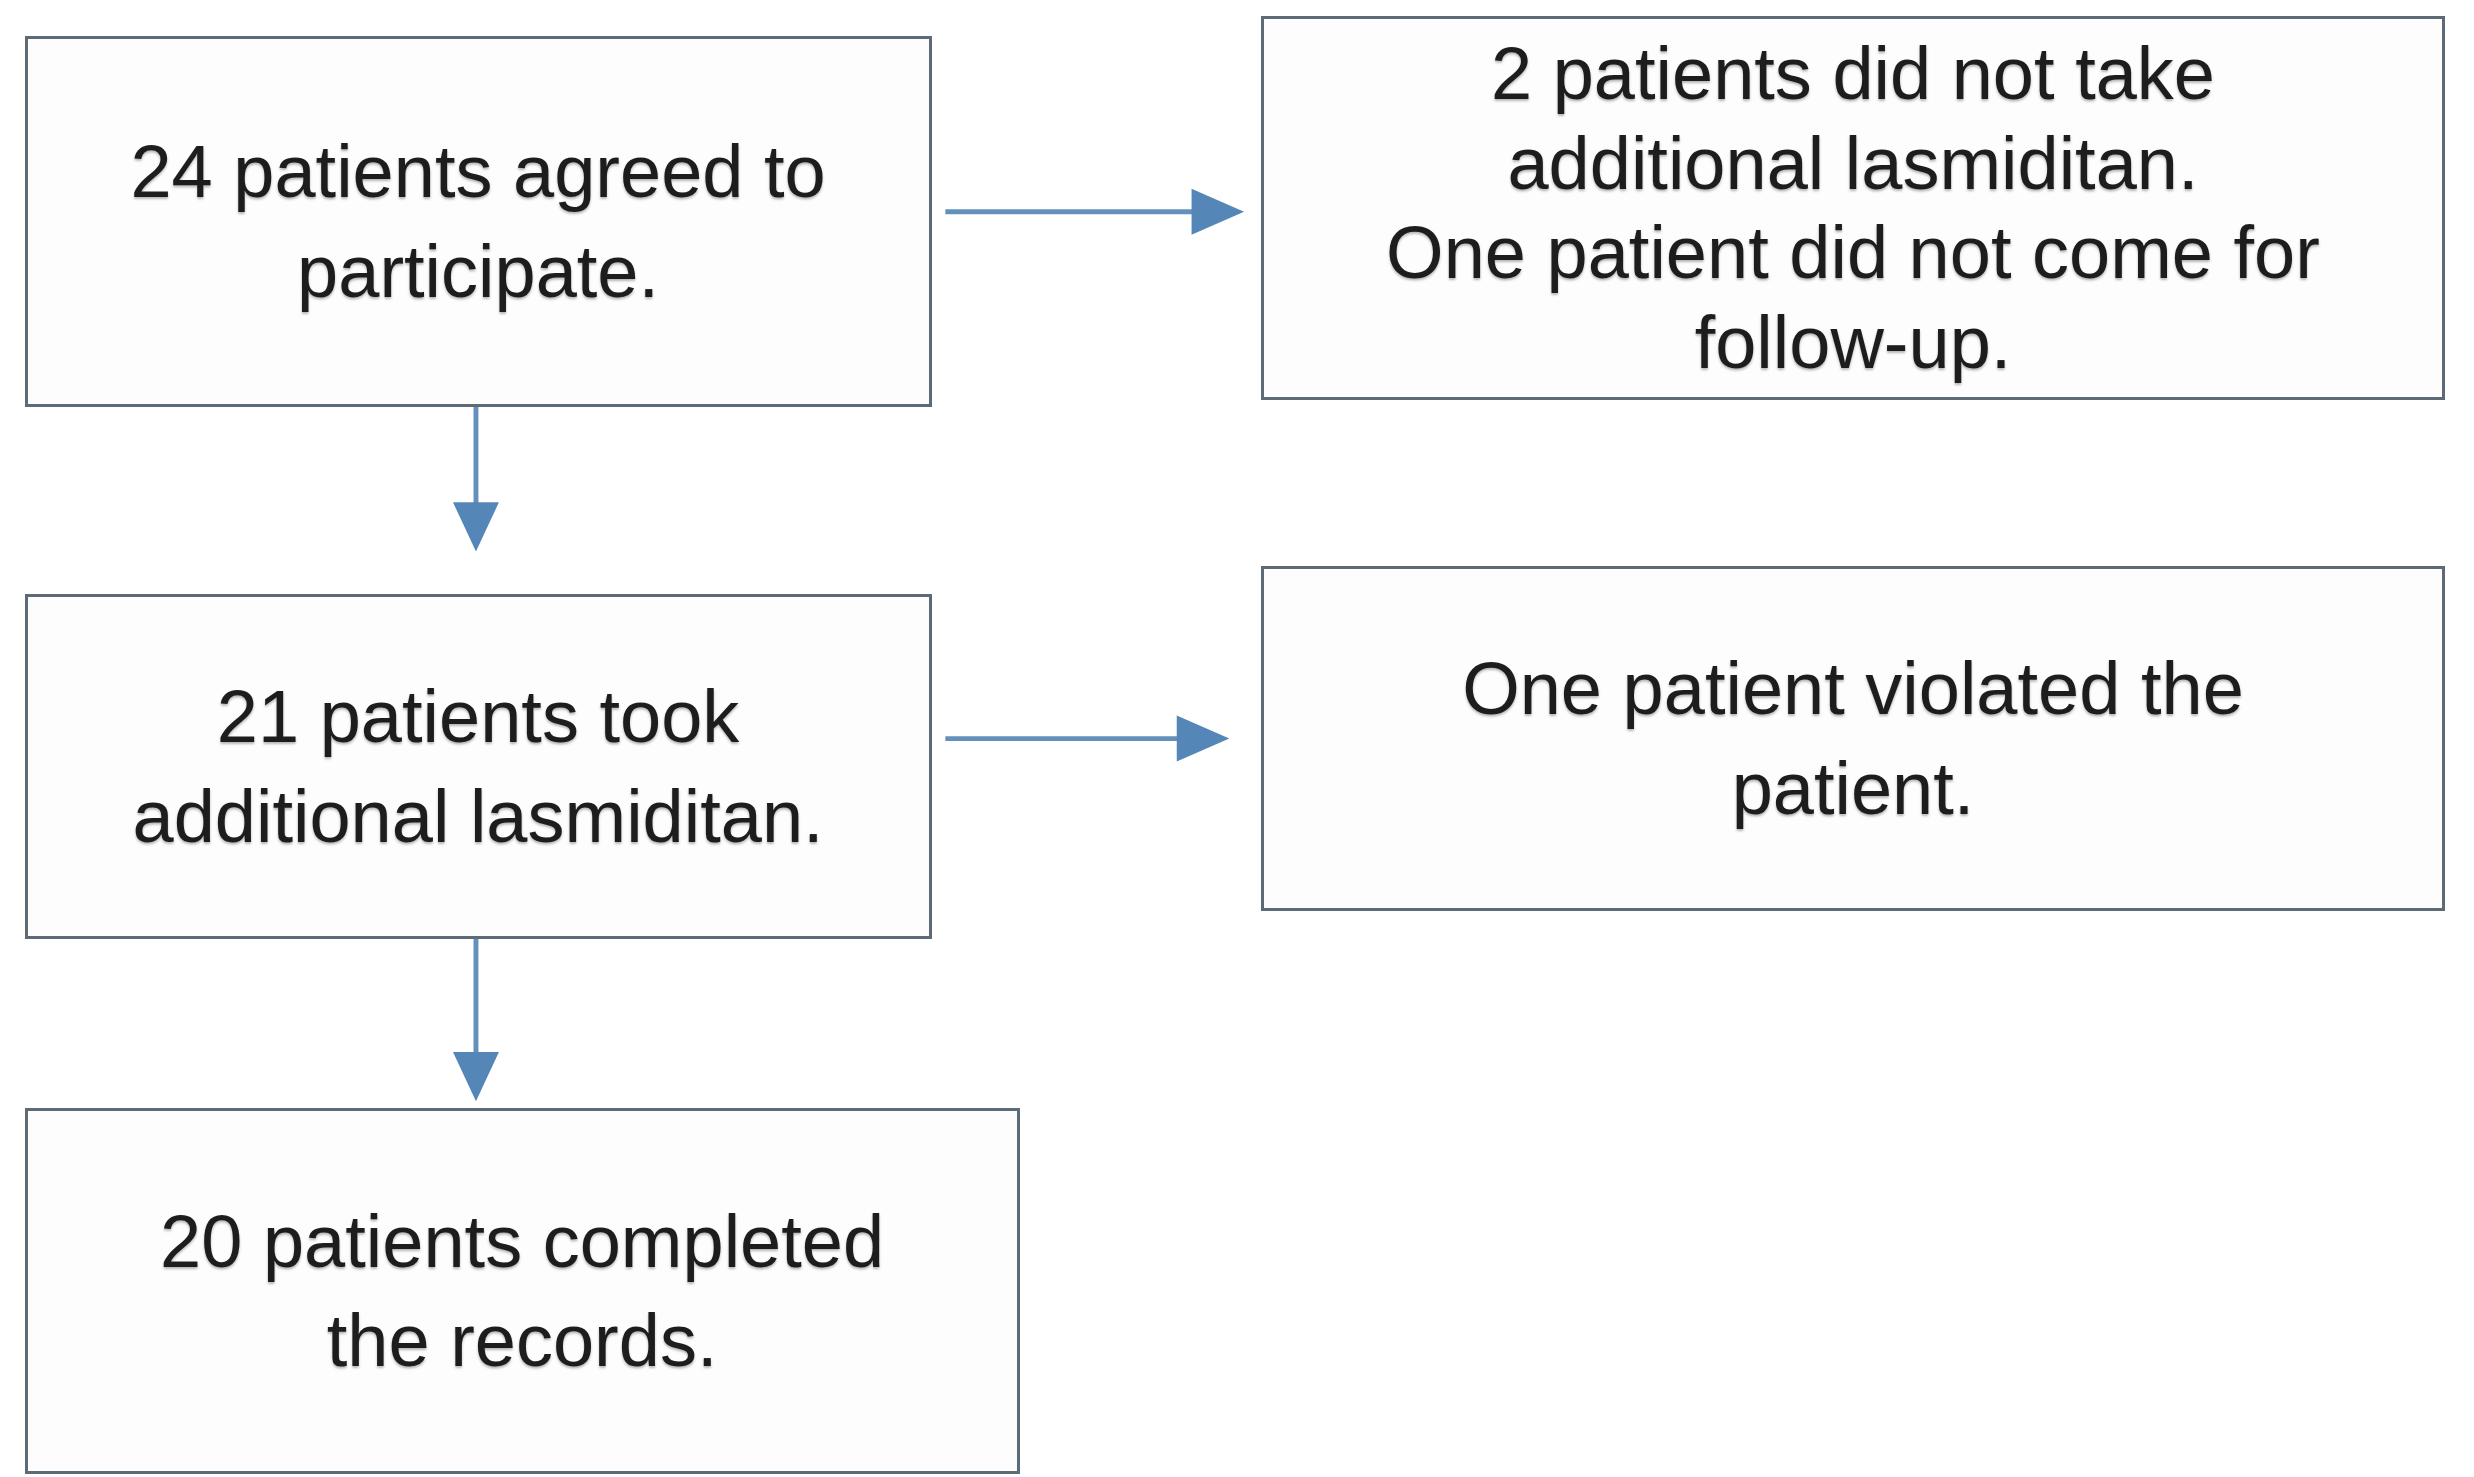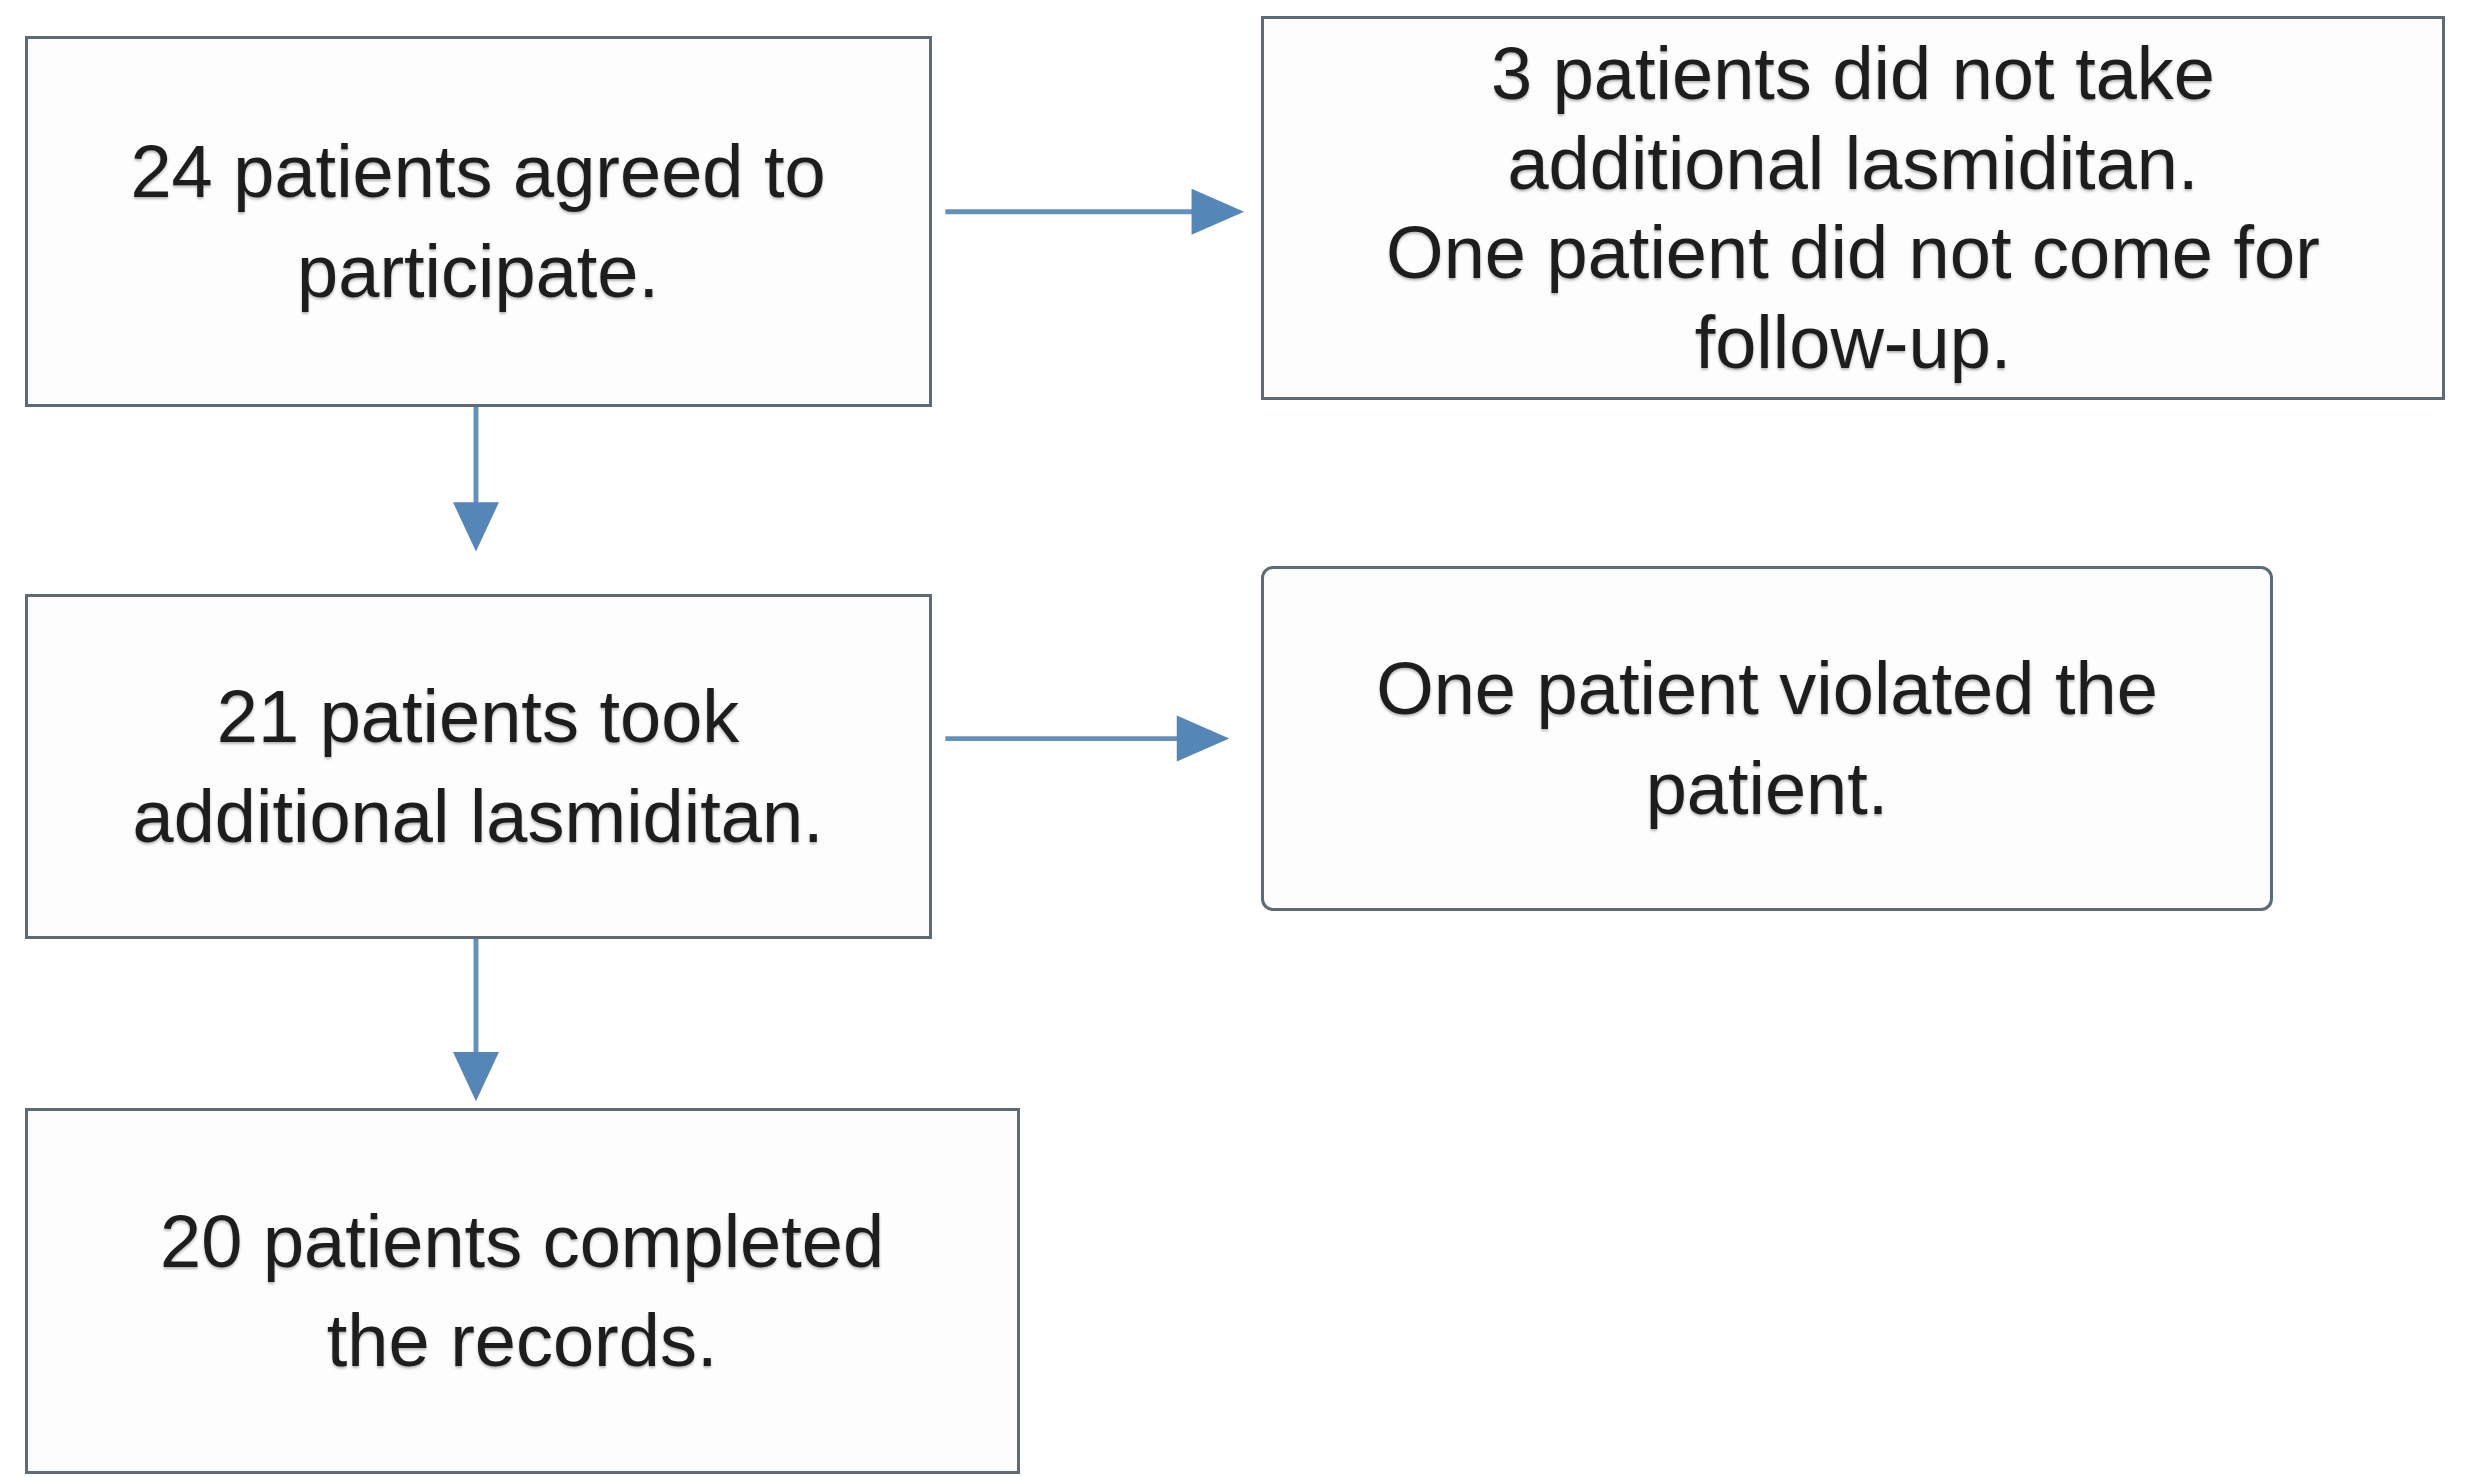--- a/index.html
+++ b/index.html
@@ -69,7 +69,7 @@
   </div>
 
   <div class="flow-box tight" style="left:1261px; top:16.4px; width:1184px; height:384px;">
-    <div class="ln">3 patients did not take</div>
+    <div class="ln">2 patients did not take</div>
     <div class="ln">additional lasmiditan.</div>
     <div class="ln">One patient did not come for</div>
     <div class="ln">follow-up.</div>

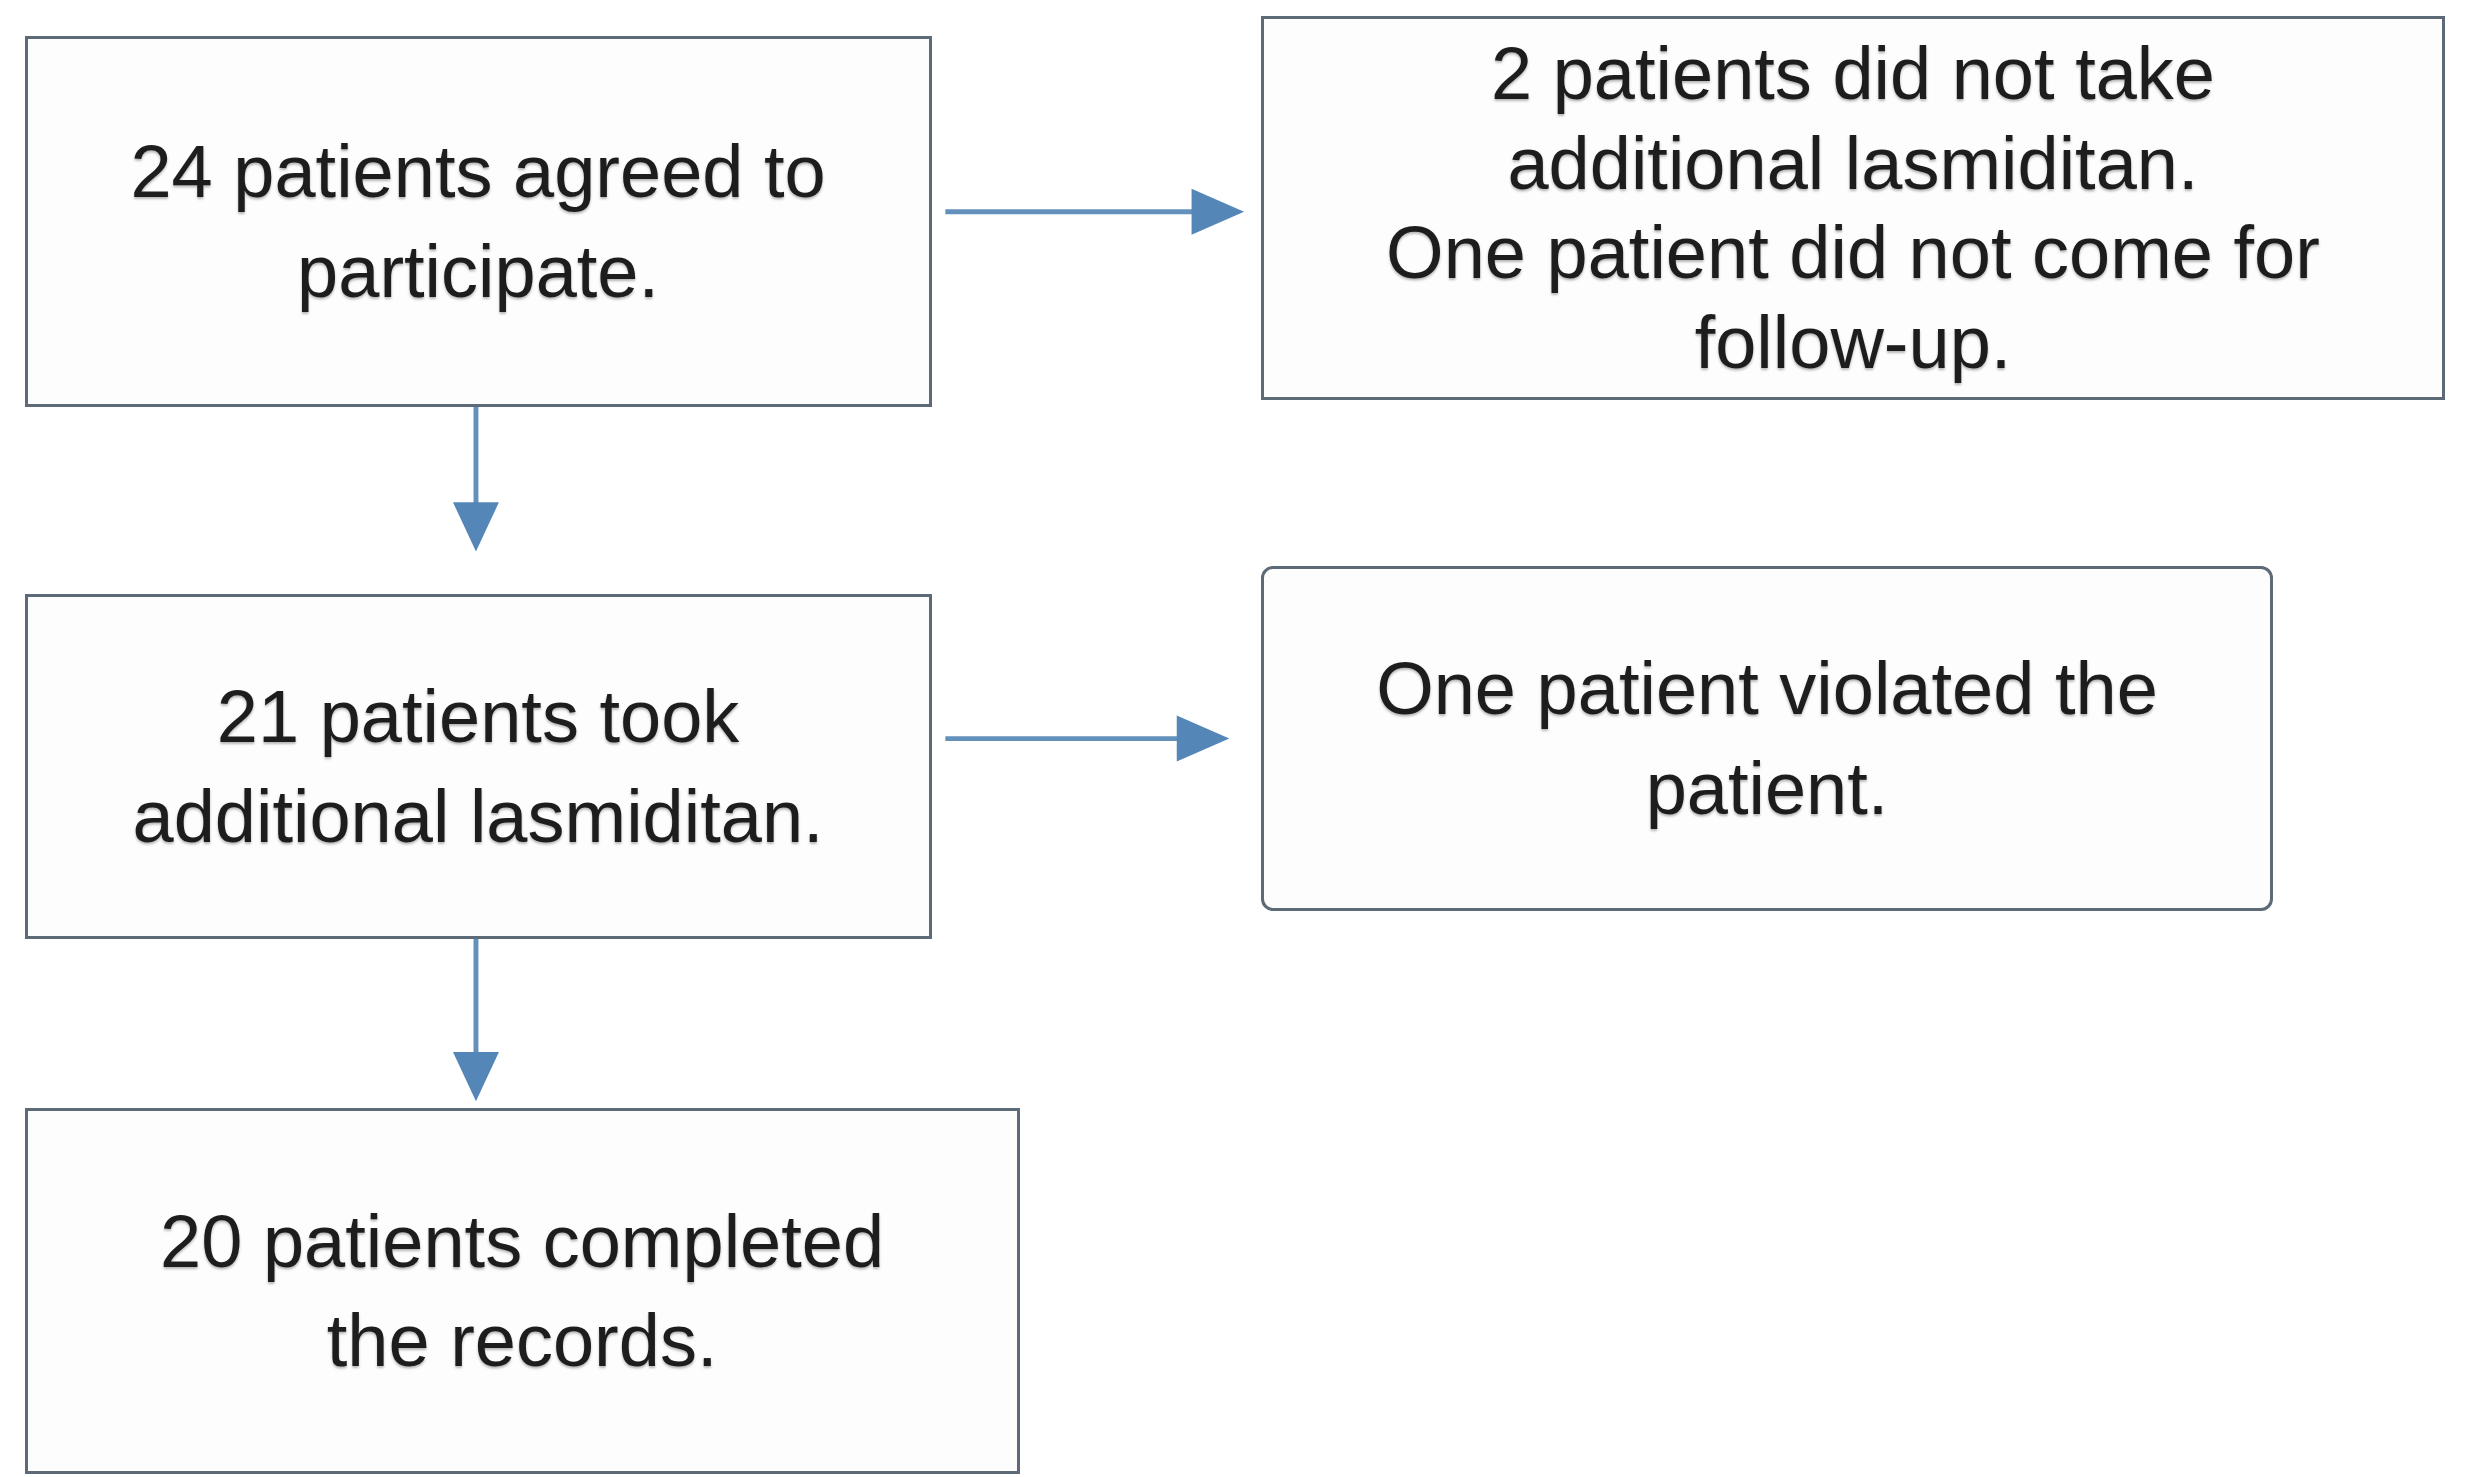--- a/index.html
+++ b/index.html
@@ -80,7 +80,7 @@
     <div class="ln">additional lasmiditan.</div>
   </div>
 
-  <div class="flow-box" style="left:1261px; top:566px; width:1012px; height:345px;border-radius:12px;">
+  <div class="flow-box" style="left:1261px; top:566px; width:1184px; height:345px;">
     <div class="ln">One patient violated the</div>
     <div class="ln">patient.</div>
   </div>

